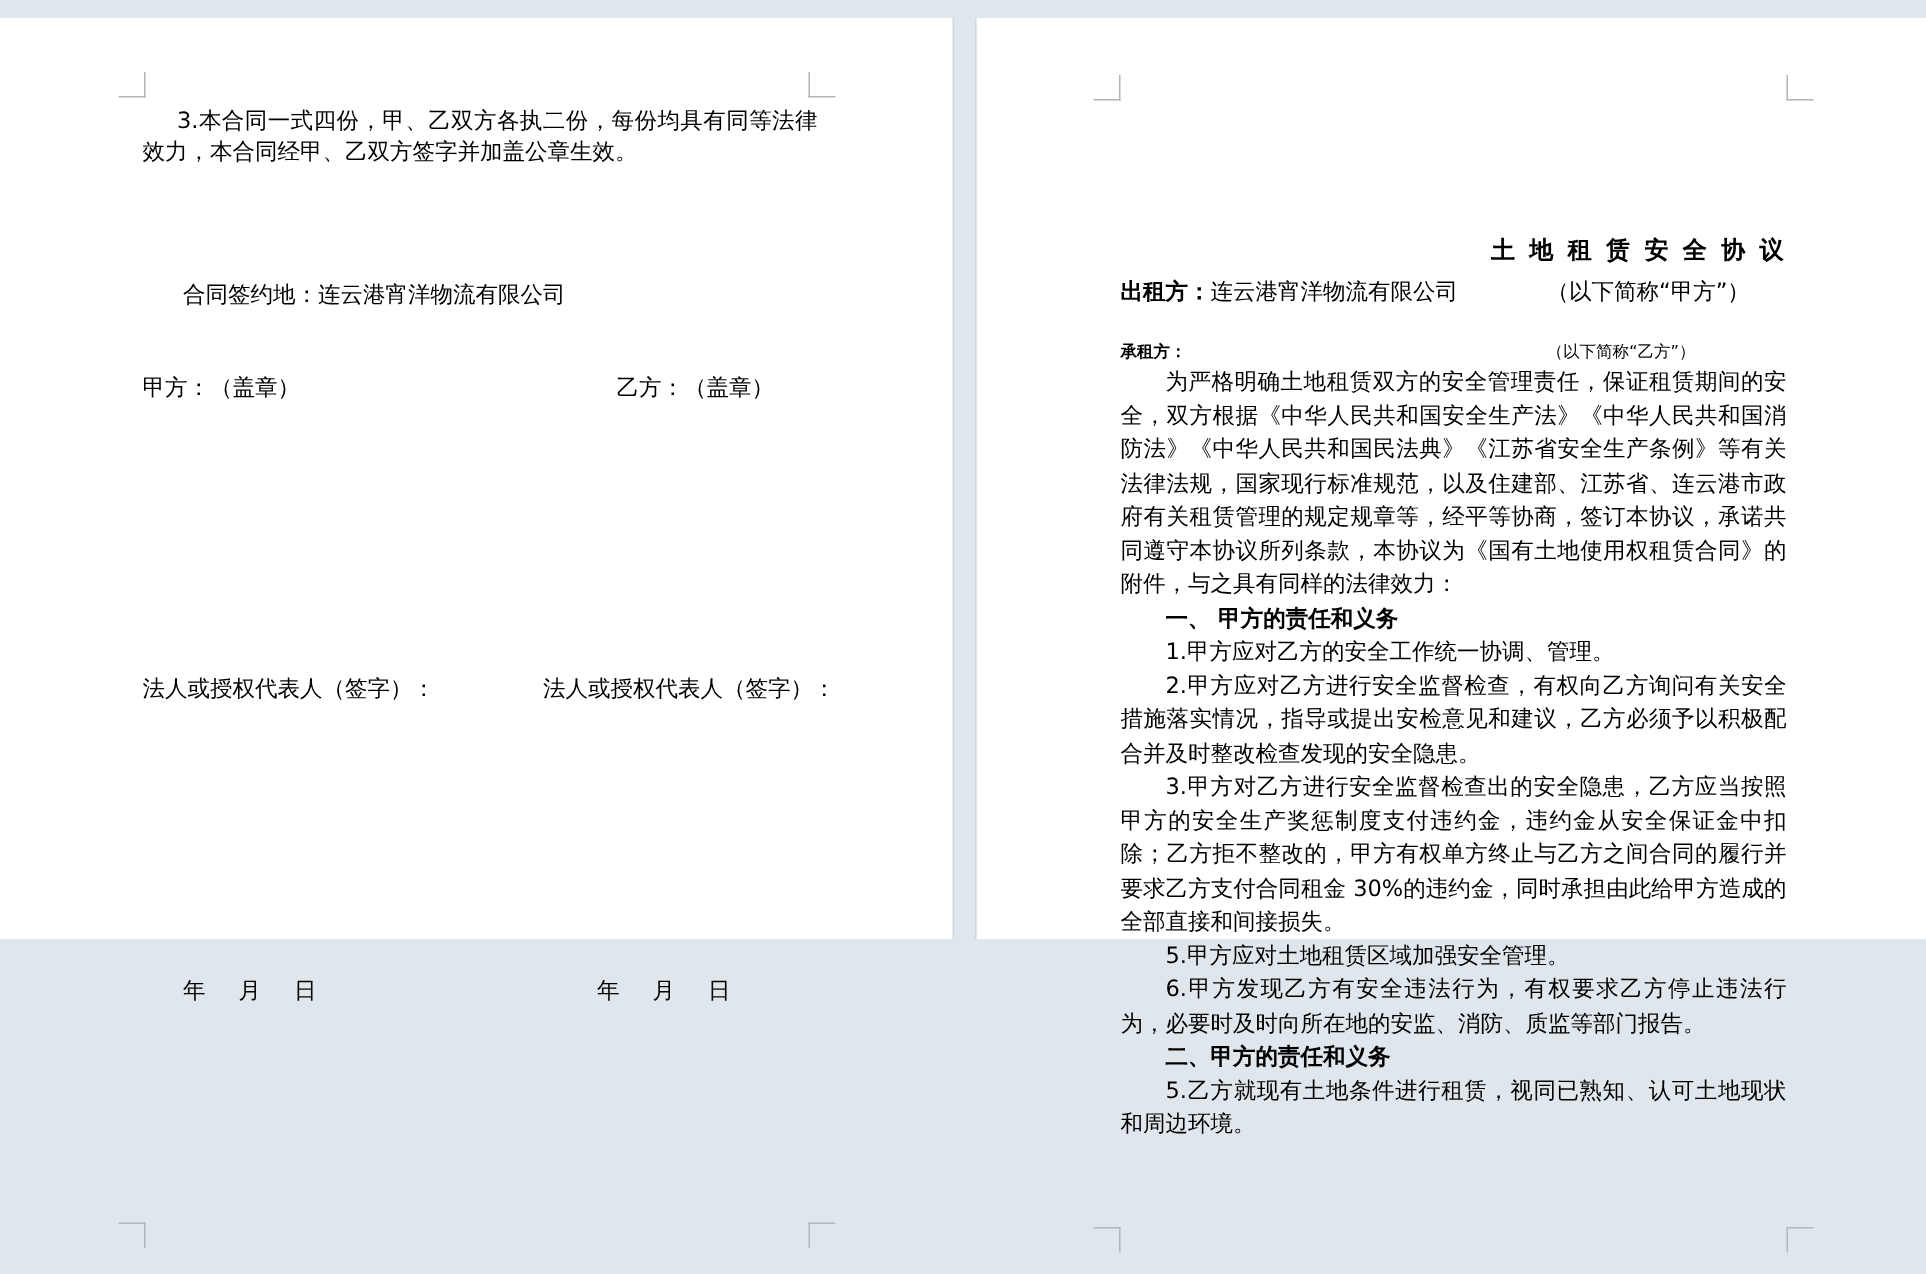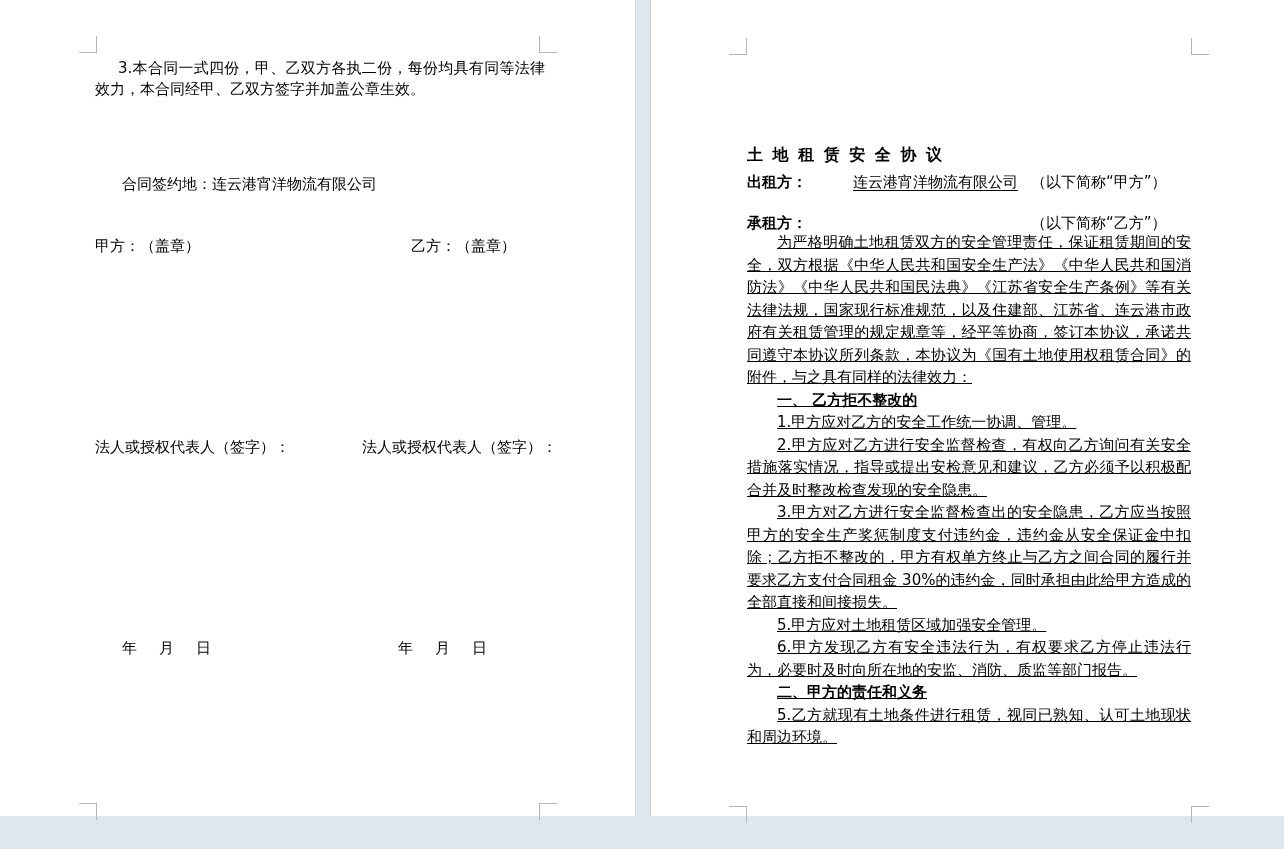--- a/index.html
+++ b/index.html
@@ -16,7 +16,7 @@
     position:relative;
   }
   .page{
-    position:absolute;top:0;height:816px;background:var(--page_bg);
+    position:absolute;top:12px;height:614px;background:var(--page_bg);
   }
   .page-left{left:0;width:636px;border-right:1px solid var(--page_edge);}
   .page-right{left:650px;width:634px;border-left:1px solid var(--page_edge);}

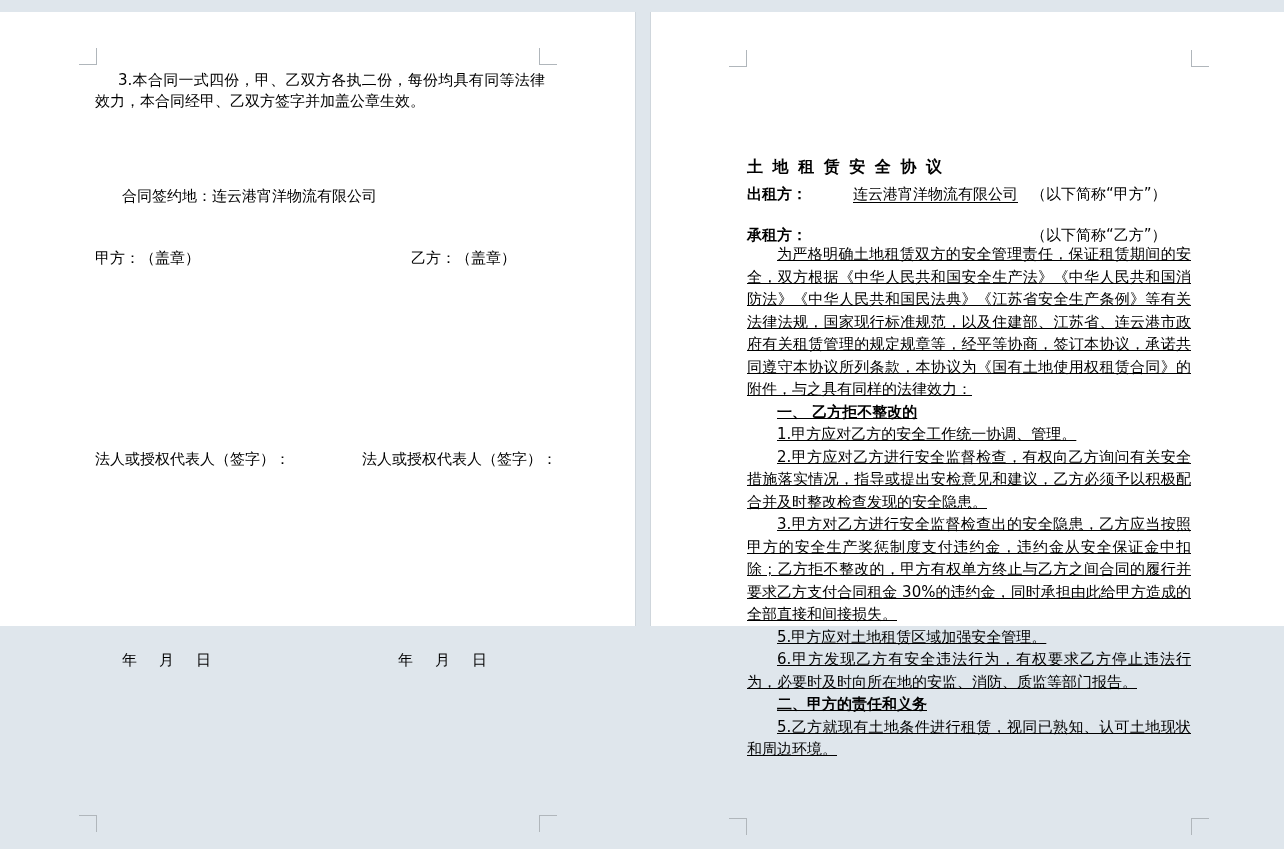--- a/index.html
+++ b/index.html
@@ -48,7 +48,7 @@
   .lp-date-b{left:398px;}
 
   
-  .rp-title{left:96px;top:144px;width:444px;text-align:left;
+  .rp-title{left:96px;top:144px;width:444px;text-align:right;
             font-size:16px;font-weight:bold;letter-spacing:2px;line-height:22px;}
   .rp-lessor{left:96px;top:171px;width:444px;font-size:15px;line-height:22px;}
   .rp-lessee{left:96px;top:212px;width:444px;font-size:15px;line-height:22px;}

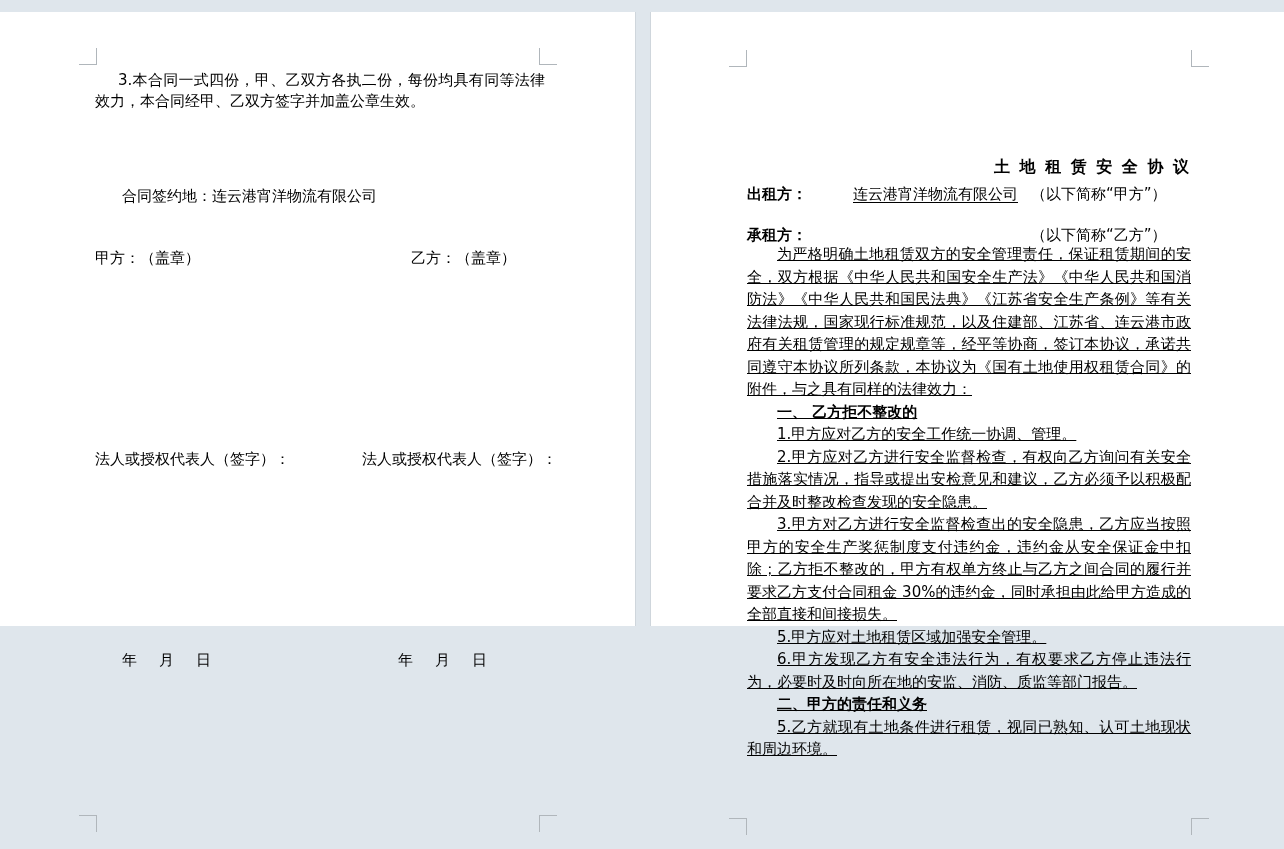--- a/index.html
+++ b/index.html
@@ -34,7 +34,7 @@
   .jt{text-align:justify;text-justify:inter-ideograph;}
   .ind{text-indent:30px;}
   .b{font-weight:bold;}
-  .u{text-decoration:underline;text-underline-offset:3px;margin-left:46px;}
+  .u{text-underline-offset:3px;}
 
   
   .lp-clause{left:95px;top:58px;width:450px;}

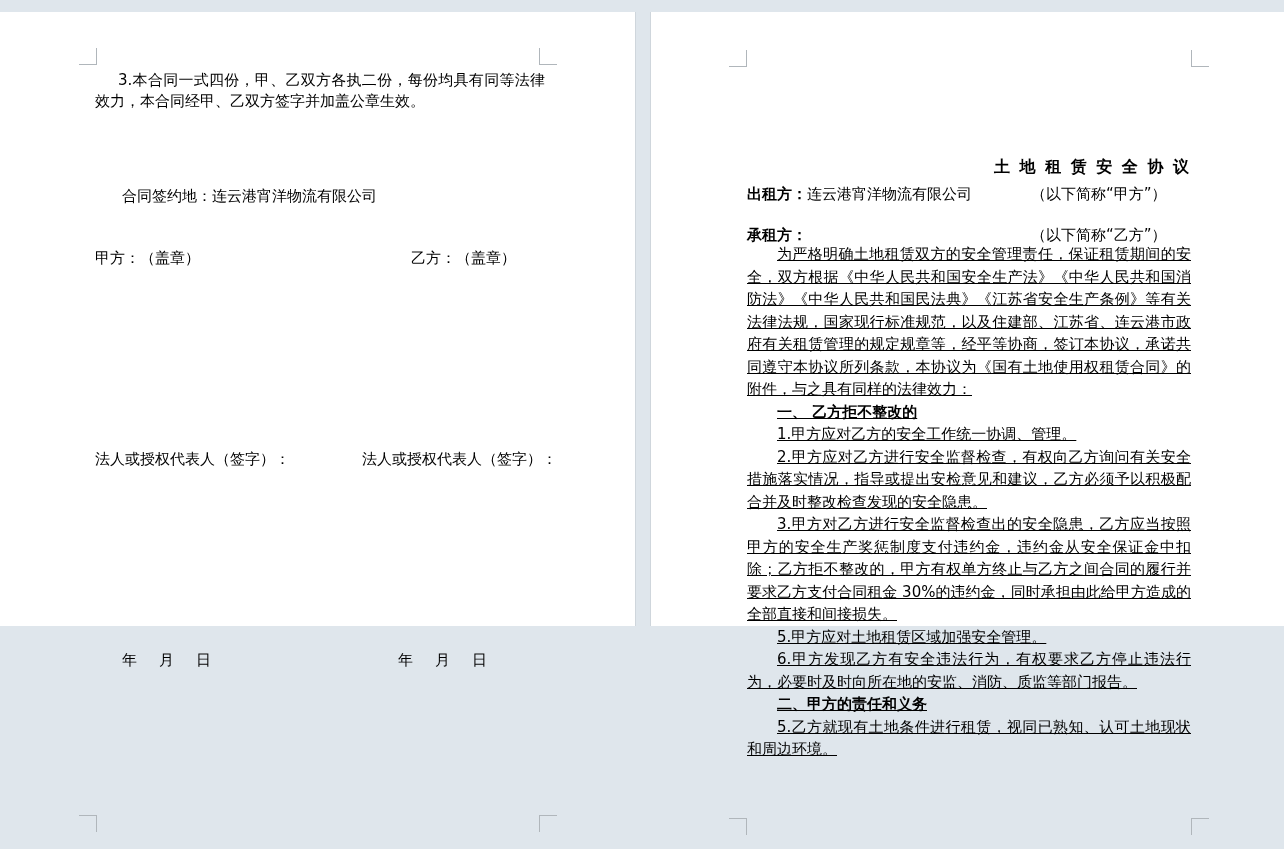--- a/index.html
+++ b/index.html
@@ -51,7 +51,7 @@
   .rp-title{left:96px;top:144px;width:444px;text-align:right;
             font-size:16px;font-weight:bold;letter-spacing:2px;line-height:22px;}
   .rp-lessor{left:96px;top:171px;width:444px;font-size:15px;line-height:22px;}
-  .rp-lessee{left:96px;top:212px;width:444px;font-size:15px;line-height:22px;}
+  .rp-lessee{left:96px;top:212px;width:444px;font-size:11px;line-height:22px;}
   .rp-alias{position:absolute;left:284px;top:0;font-weight:normal;}
   .rp-flow{left:96px;top:231px;width:444px;font-size:15px;line-height:22.5px;}
   .rp-flow p{margin:0;text-decoration:underline;}

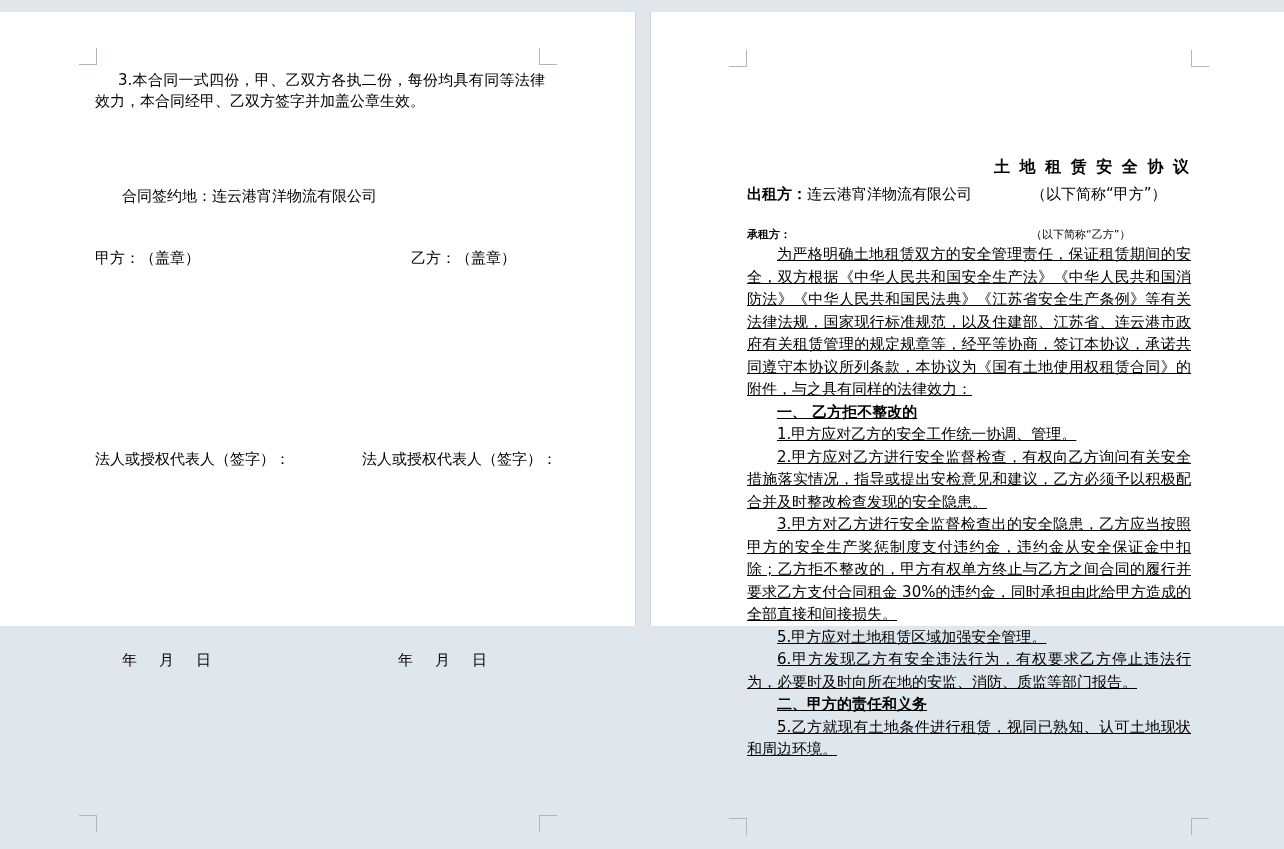--- a/index.html
+++ b/index.html
@@ -54,7 +54,7 @@
   .rp-lessee{left:96px;top:212px;width:444px;font-size:11px;line-height:22px;}
   .rp-alias{position:absolute;left:284px;top:0;font-weight:normal;}
   .rp-flow{left:96px;top:231px;width:444px;font-size:15px;line-height:22.5px;}
-  .rp-flow p{margin:0;text-decoration:underline;}
+  .rp-flow p{margin:0;}
 </style>
 </head>
 <body>

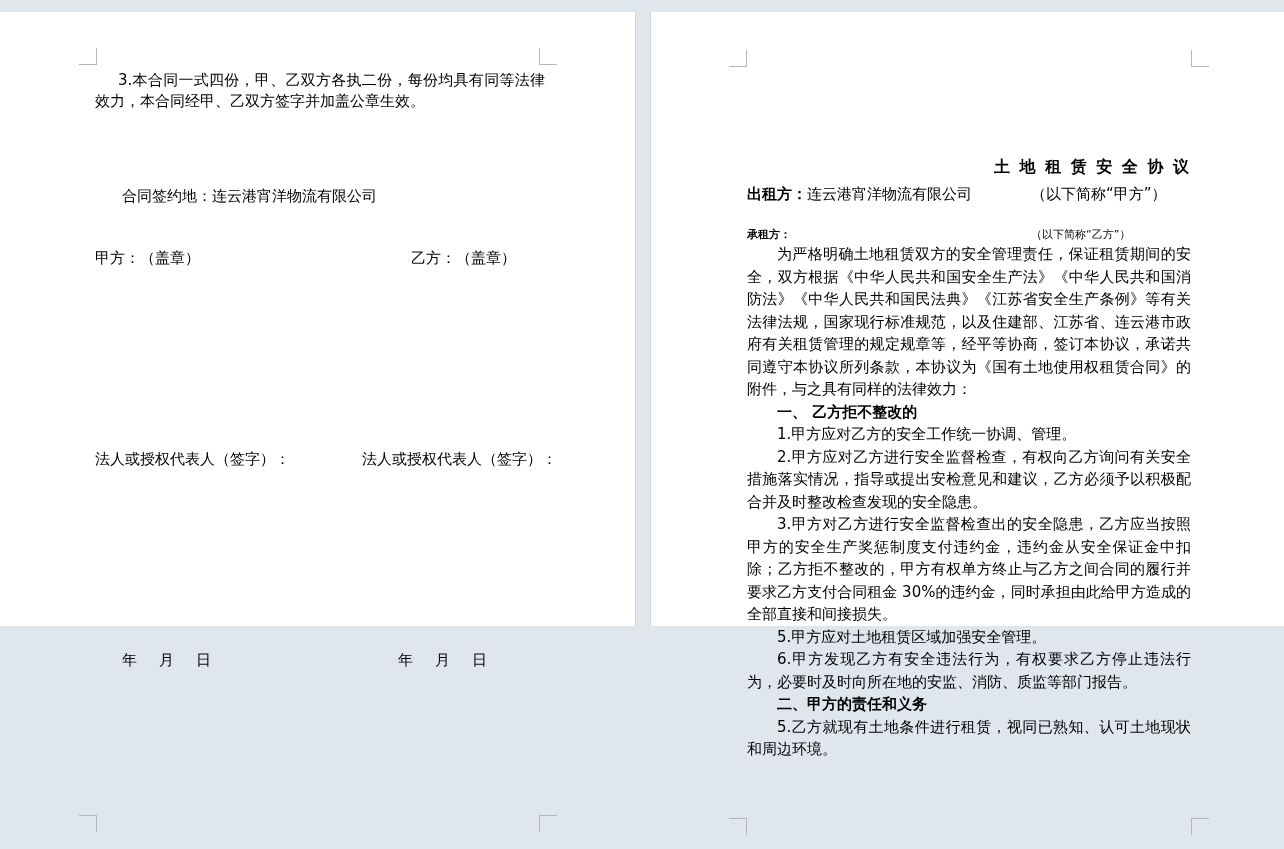--- a/index.html
+++ b/index.html
@@ -109,7 +109,7 @@
 
   <div class="abs rp-flow">
     <p class="jt ind">为严格明确土地租赁双方的安全管理责任，保证租赁期间的安全，双方根据《中华人民共和国安全生产法》《中华人民共和国消防法》《中华人民共和国民法典》《江苏省安全生产条例》等有关法律法规，国家现行标准规范，以及住建部、江苏省、连云港市政府有关租赁管理的规定规章等，经平等协商，签订本协议，承诺共同遵守本协议所列条款，本协议为《国有土地使用权租赁合同》的附件，与之具有同样的法律效力：</p>
-    <p class="b ind">一、 乙方拒不整改的</p>
+    <p class="b ind">一、 甲方的责任和义务</p>
     <p class="jt ind">1.甲方应对乙方的安全工作统一协调、管理。</p>
     <p class="jt ind">2.甲方应对乙方进行安全监督检查，有权向乙方询问有关安全措施落实情况，指导或提出安检意见和建议，乙方必须予以积极配合并及时整改检查发现的安全隐患。</p>
     <p class="jt ind">3.甲方对乙方进行安全监督检查出的安全隐患，乙方应当按照甲方的安全生产奖惩制度支付违约金，违约金从安全保证金中扣除；乙方拒不整改的，甲方有权单方终止与乙方之间合同的履行并要求乙方支付合同租金 30%的违约金，同时承担由此给甲方造成的全部直接和间接损失。</p>

